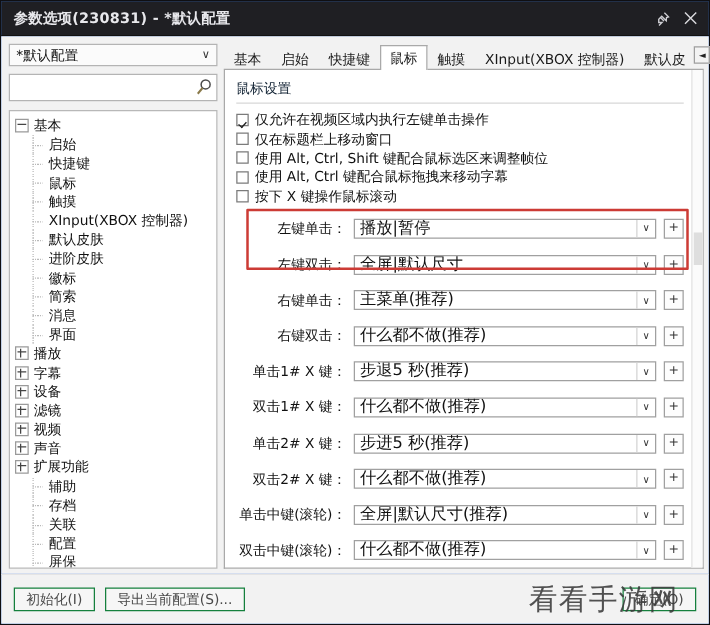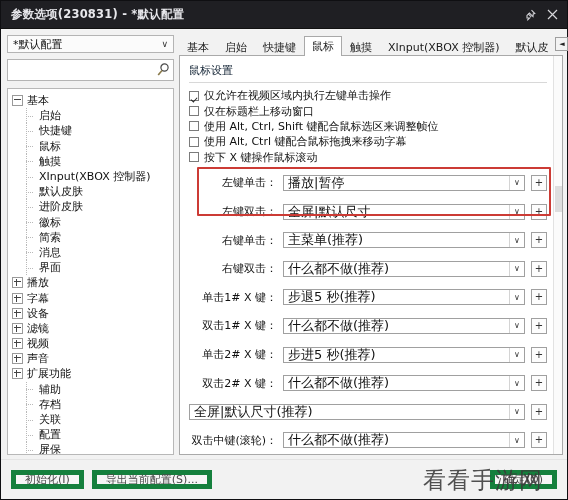--- a/index.html
+++ b/index.html
@@ -452,6 +452,7 @@
                 <div class="plusbtn">+</div>
               </div>
               <div class="row">
+                <div class="lbl">单击中键(滚轮)：</div>
                 <div class="combo">
                   <span class="cval">全屏|默认尺寸(推荐)</span>
                   <span class="cbtn">∨</span>

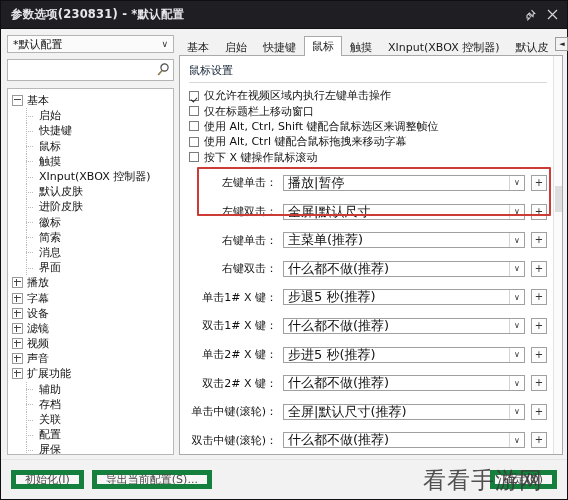--- a/index.html
+++ b/index.html
@@ -174,7 +174,7 @@
   }
   .btn{
     height:19px;min-width:58px;padding:0 9px;
-    border:5px solid #15803d;background:#f6f6f6;color:#4a4a4a;
+    border:1px solid #15803d;background:#f6f6f6;color:#4a4a4a;
     font-size:11px;display:flex;align-items:center;justify-content:center;
     box-sizing:border-box;white-space:nowrap;margin-right:8px;
   }

